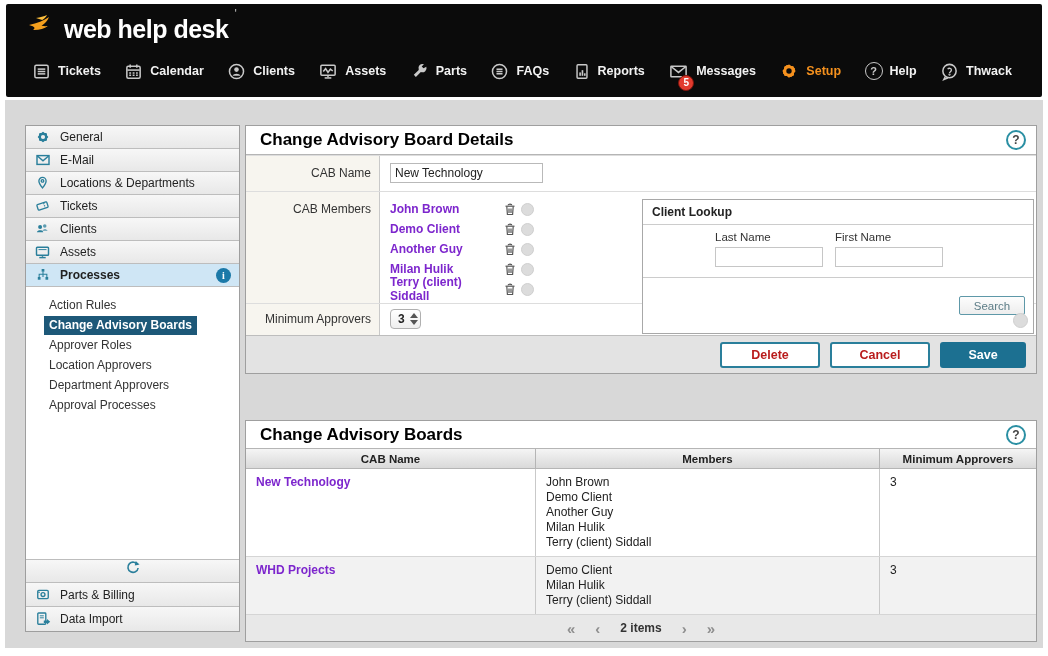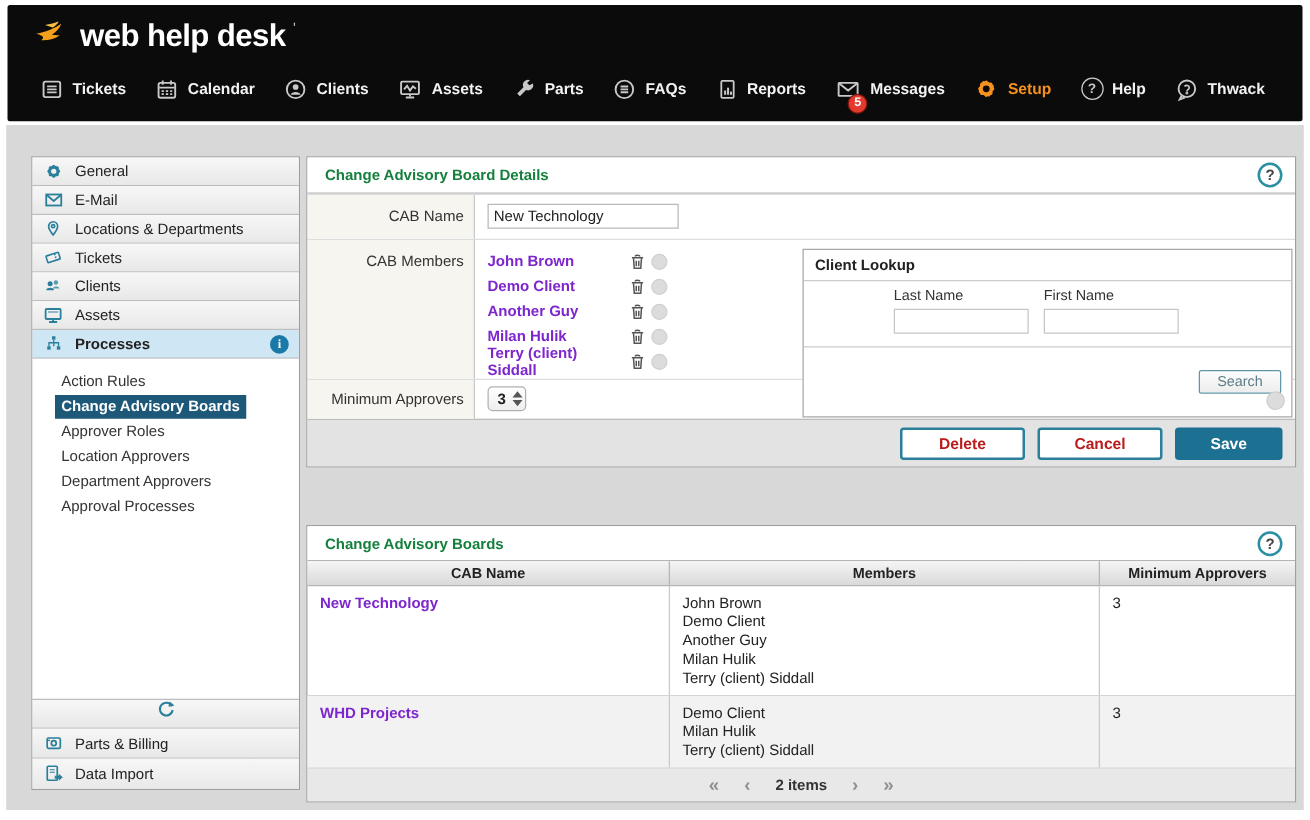--- a/index.html
+++ b/index.html
@@ -10,7 +10,7 @@
   
   .topbar { position:absolute; left:6px; top:4px; width:1036px; height:93px;
             background:#0b0b0b; border-radius:2px; }
-  .logo { position:absolute; left:22px; top:11px; display:flex; align-items:center; gap:6px; }
+  .logo { position:absolute; left:22px; top:11px; display:flex; align-items:flex-start; gap:6px; }
   .logo-text { color:#fff; font-size:25px; font-weight:700; letter-spacing:-0.5px; }
   .logo-mark { color:#bbb; font-size:12px; vertical-align:top; position:relative; top:-8px; }
   .mainnav { position:absolute; left:26px; right:30px; bottom:6px; height:40px;

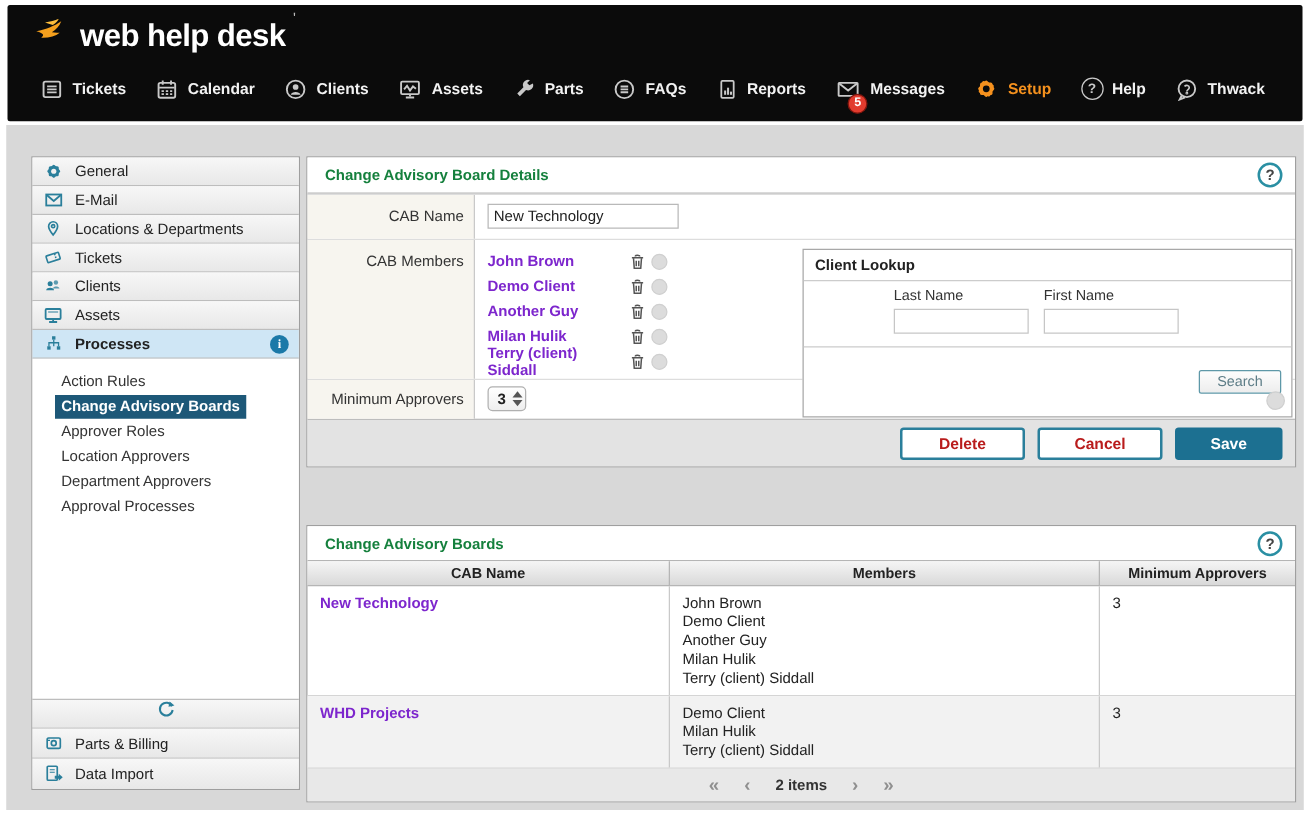--- a/index.html
+++ b/index.html
@@ -53,7 +53,7 @@
   .panel { position:absolute; background:#fff; border:1px solid #9f9f9f; }
   .panel-header { height:29px; display:flex; align-items:center; padding:0 10px 0 14px;
                   border-bottom:1px solid #b5b5b5; background:#fff; }
-  .panel-title { font-size:12px; font-weight:700; color:#15803d; flex:1; }
+  .panel-title { font-size:17px; font-weight:700; color:#000000; flex:1; }
   .help-btn { width:20px; height:20px; border:2px solid #2a8fa3; border-radius:50%;
               display:flex; align-items:center; justify-content:center;
               font-size:12px; font-weight:700; color:#444; cursor:pointer; background:#fff; }

